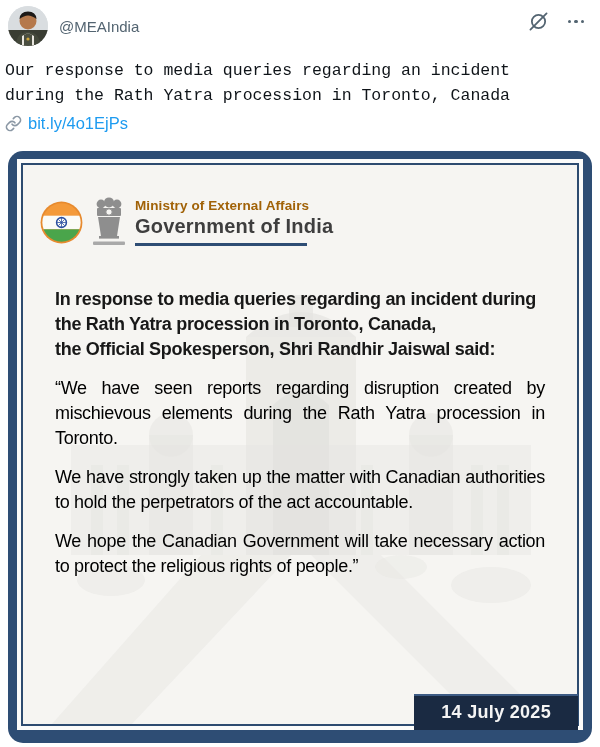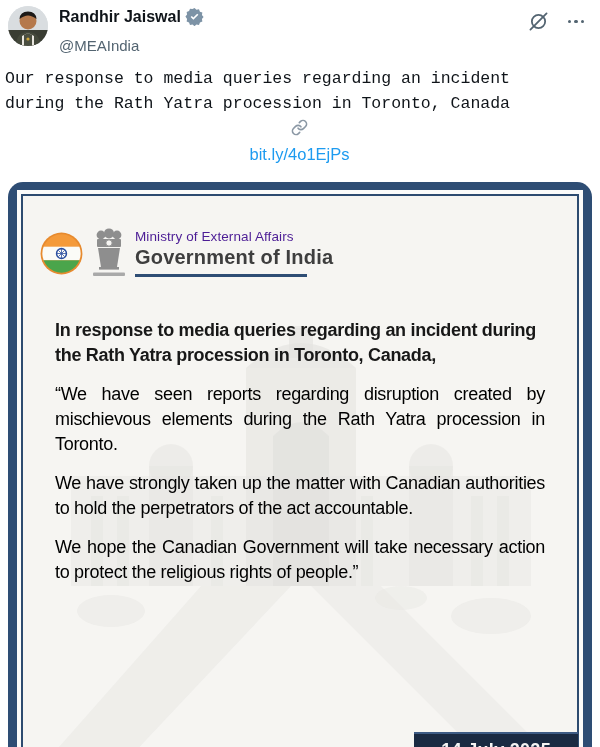--- a/index.html
+++ b/index.html
@@ -69,13 +69,6 @@
       </svg>
     </div>
     <div class="id-block">
-      <div class="name-row">
-        <span class="name">Randhir Jaiswal</span>
-        <svg width="19" height="19" viewBox="0 0 22 22">
-          <path fill="#7d93a6" d="M11 1.2l2.3 1.9 2.9-.5 1.1 2.8 2.8 1.1-.5 2.9 1.9 2.3-1.9 2.3.5 2.9-2.8 1.1-1.1 2.8-2.9-.5-2.3 1.9-2.3-1.9-2.9.5-1.1-2.8-2.8-1.1.5-2.9L.5 11l1.9-2.3-.5-2.9 2.8-1.1 1.1-2.8 2.9.5z"></path>
-          <path fill="#ffffff" d="M9.7 14.9l-3.2-3.2 1.4-1.4 1.8 1.8 4.4-4.4 1.4 1.4z"></path>
-        </svg>
-      </div>
       <div class="handle">@MEAIndia</div>
     </div>
     <div class="hdr-actions">

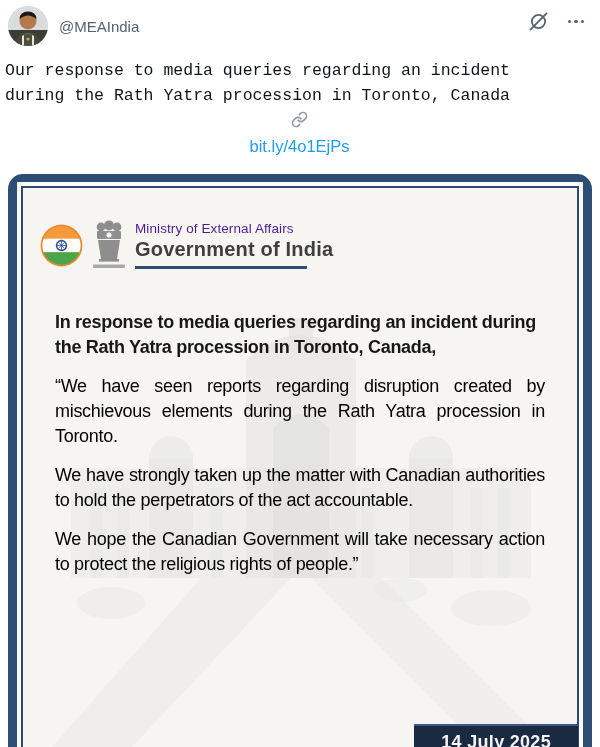--- a/index.html
+++ b/index.html
@@ -19,7 +19,7 @@
   .dots i { width:3.5px; height:3.5px; border-radius:50%; background:#536471; }
 
   .tw-text { margin:12px 6px 0 5px; max-width:548px; font-size:16.5px; line-height:25px; color:#0f1419;font-family:Liberation Mono, monospace; }
-  .tw-link { display:flex; align-items:center; gap:6px; margin:3px 6px 0 5px; font-size:16.5px; line-height:25px;flex-direction:column; }
+  .tw-link { display:flex; align-items:center; gap:6px; margin:3px 6px 0 5px; font-size:16.5px; line-height:25px; }
   .tw-link a { color:#1d9bf0; text-decoration:none; cursor:pointer; }
 
   

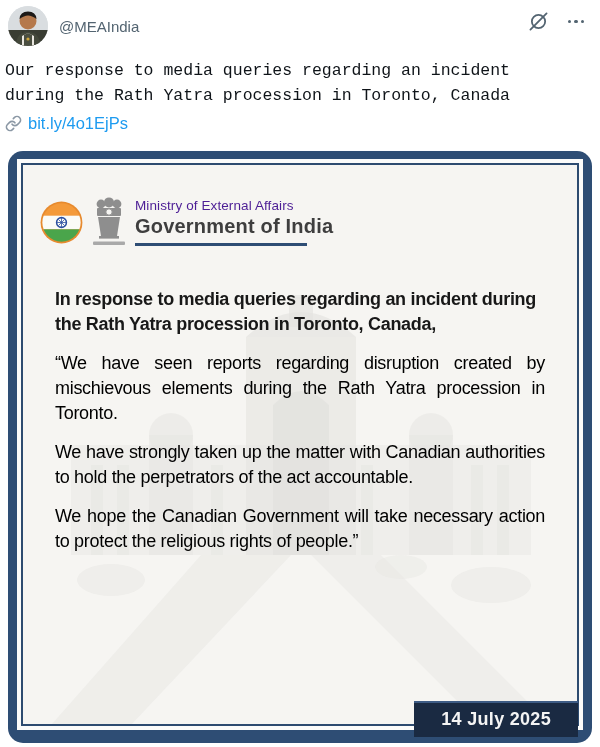--- a/index.html
+++ b/index.html
@@ -36,7 +36,7 @@
   .flag { width:43px; height:43px; flex:0 0 43px; }
   .emblem { margin-left:9px; width:34px; height:52px; flex:0 0 34px; }
   .mea-titles { margin-left:9px; }
-  .mea-line1 { font-size:13.5px; color:#4c1d95; font-weight:400; letter-spacing:.1px; }
+  .mea-line1 { font-size:13.5px; color:#a16207; font-weight:700; letter-spacing:.1px; }
   .mea-line2 { font-size:20px; color:#3e3e3e; font-weight:600; margin-top:2px; letter-spacing:.2px; }
   .mea-rule { height:3px; width:172px; background:#2e4d74; margin-top:5px; }
 

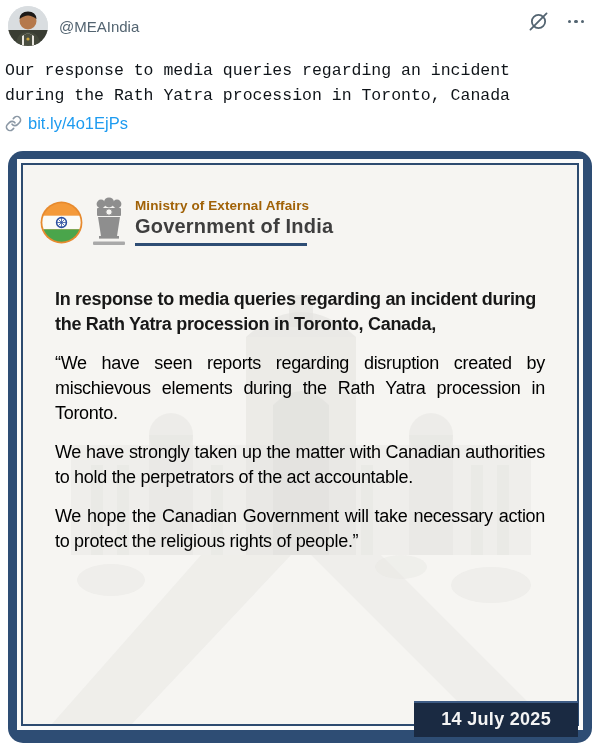--- a/index.html
+++ b/index.html
@@ -169,6 +169,7 @@
         <div class="st-heading">
           <div>In response to media queries regarding an incident during</div>
           <div>the Rath Yatra procession in Toronto, Canada,</div>
+          <div>the Official Spokesperson, Shri Randhir Jaiswal said:</div>
         </div>
         <p class="st-par">“We have seen reports regarding disruption created by mischievous elements during the Rath Yatra procession in Toronto.</p>
         <p class="st-par">We have strongly taken up the matter with Canadian authorities to hold the perpetrators of the act accountable.</p>

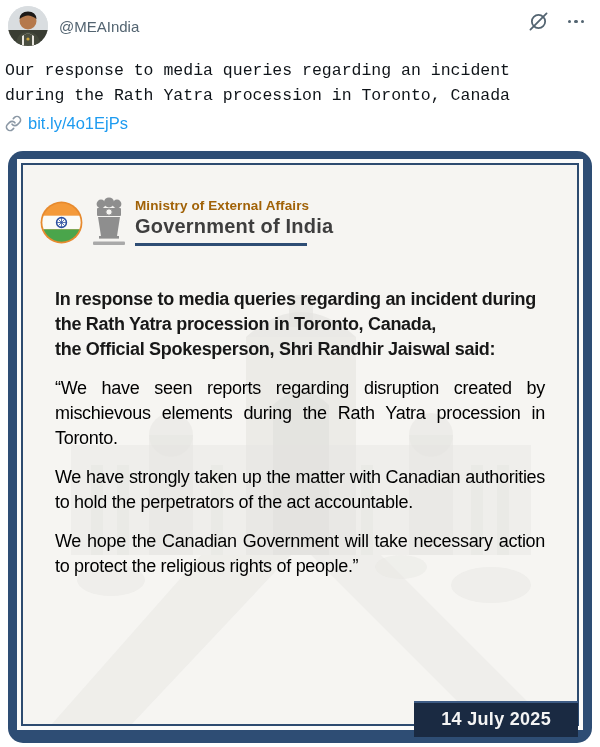--- a/index.html
+++ b/index.html
@@ -46,7 +46,7 @@
   .st-par { margin-top:14px; font-size:18px; color:#000000; line-height:25px;
     text-align:justify; letter-spacing:-0.3px; }
 
-  .date-box { position:absolute; right:14px; bottom:6px; background:#1a2a42;
+  .date-box { position:absolute; right:14px; bottom:13px; background:#1a2a42;
     border-top:2px solid #3d5b84; color:#f4f4f4; font-size:18px; font-weight:bold;
     padding:6px 27px 7px 27px; letter-spacing:.3px; z-index:3; }
 </style>

